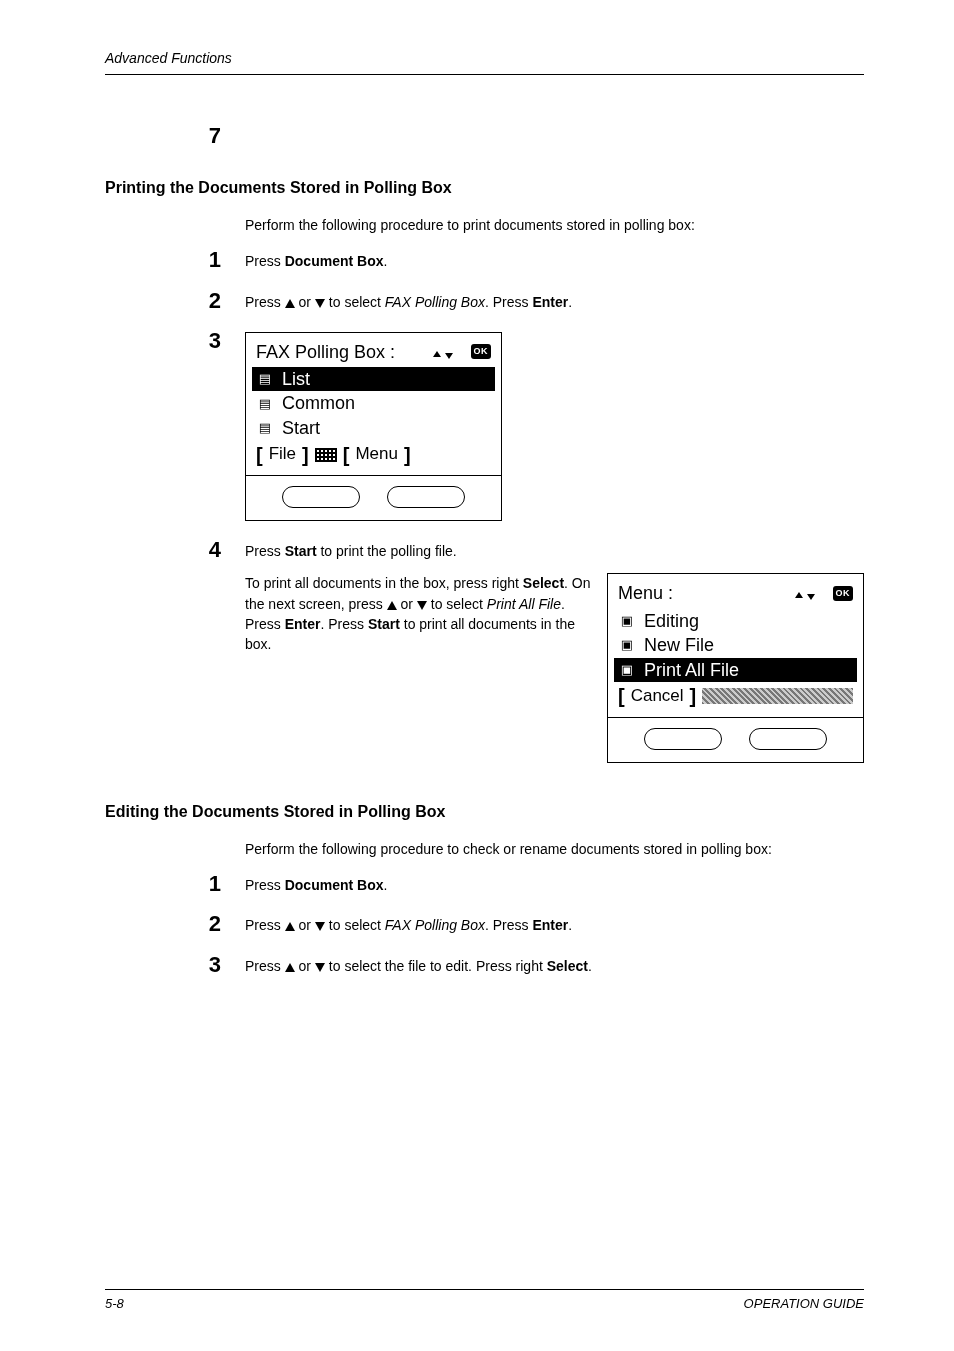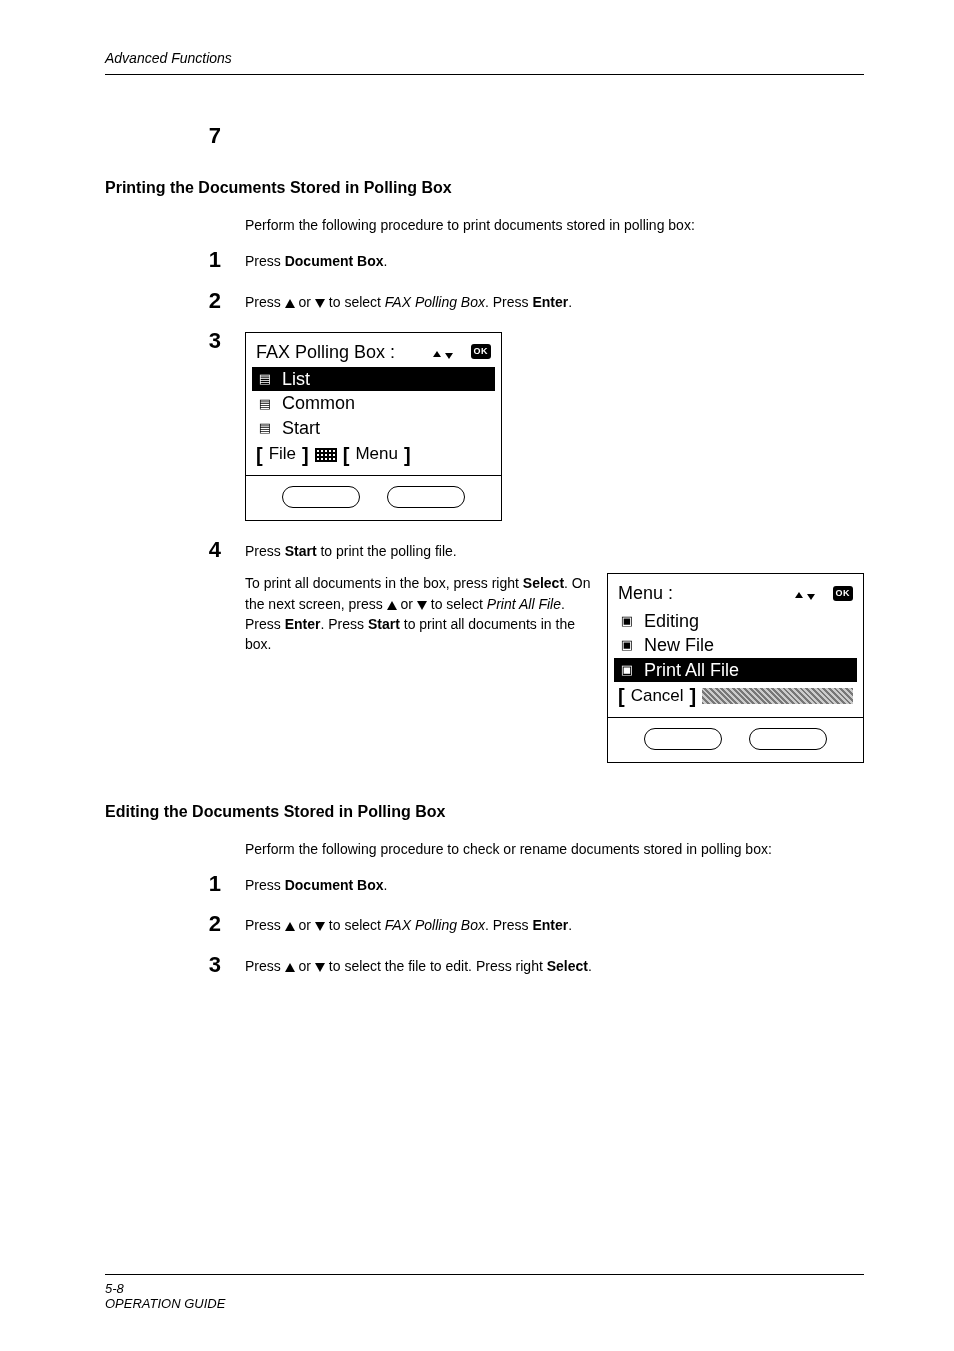--- a/index.html
+++ b/index.html
@@ -205,7 +205,6 @@
     justify-content: space-between;
     font-size: 13px;
     font-style: italic;
-    flex-direction: column;
   }
 </style>
 </head>

